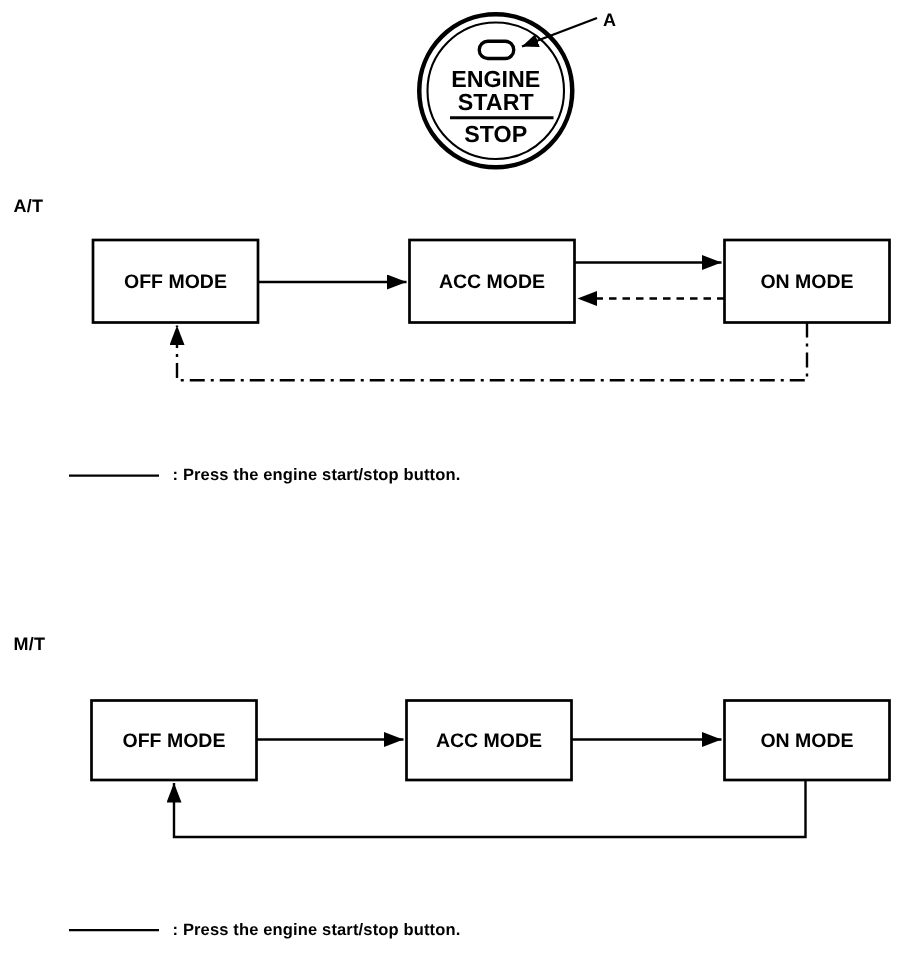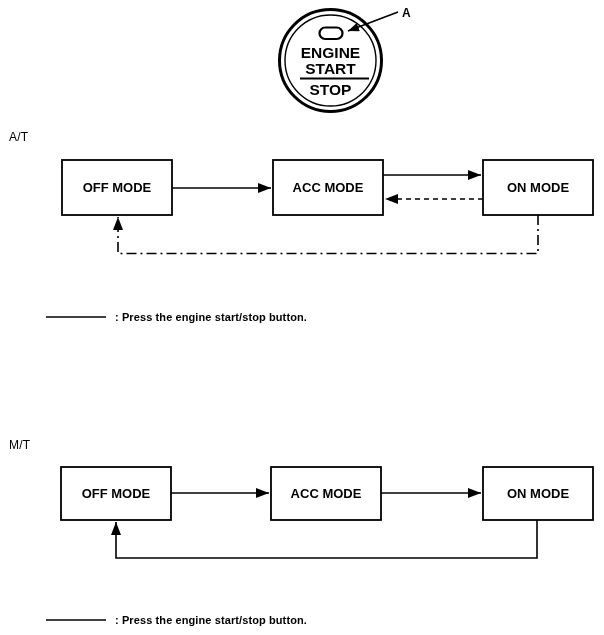--- a/index.html
+++ b/index.html
@@ -13,7 +13,7 @@
   }
   .abs { position: absolute; }
   .section-label {
-    font-weight: normal;
+    font-weight: bold;
     font-size: 12px;
     letter-spacing: 0.2px;
   }

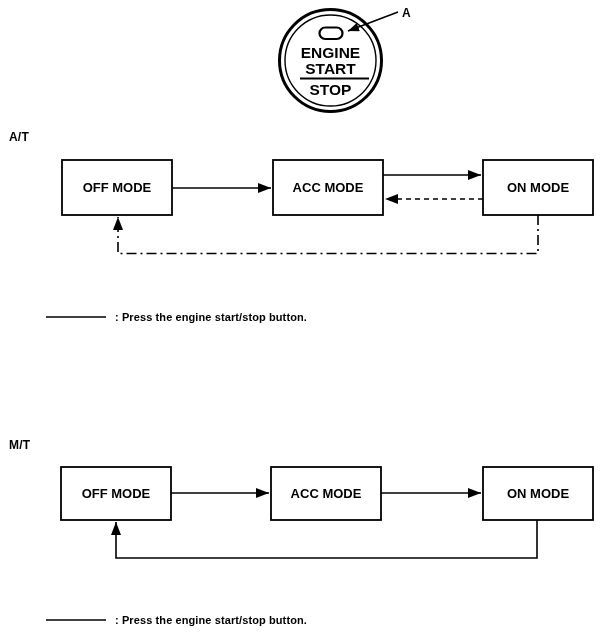--- a/index.html
+++ b/index.html
@@ -94,7 +94,7 @@
     </div>
   </div>
 
-  <div class="abs section-label" style="left:9px; top:438px;">M/T</div>
+  <div class="abs section-label" style="left:9px; top:422px;">M/T</div>
 
   <svg class="abs" style="left:0; top:455px;" width="604" height="115" viewBox="0 0 604 115">
     <defs>

